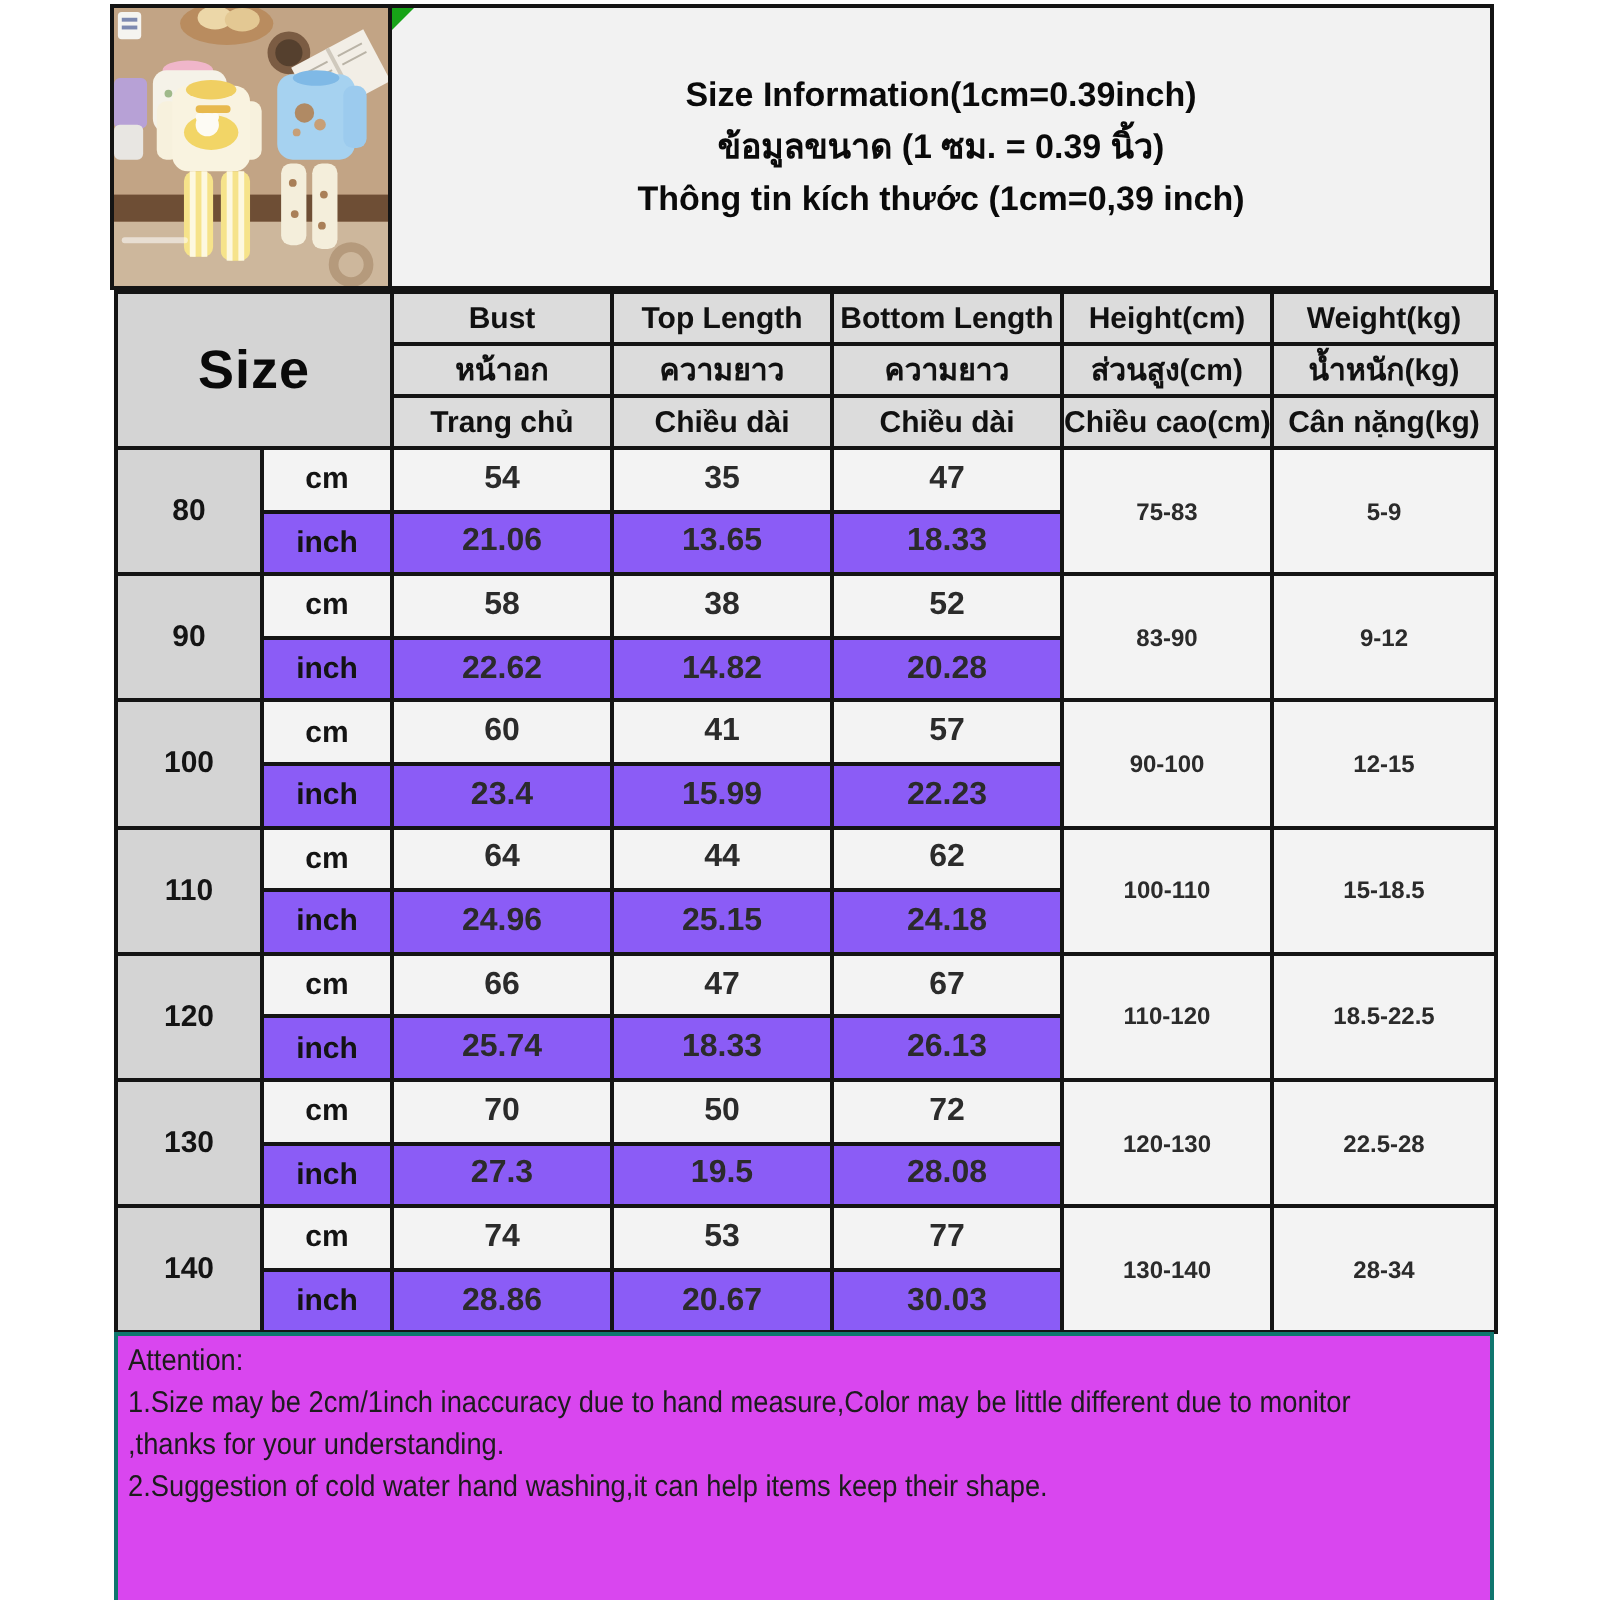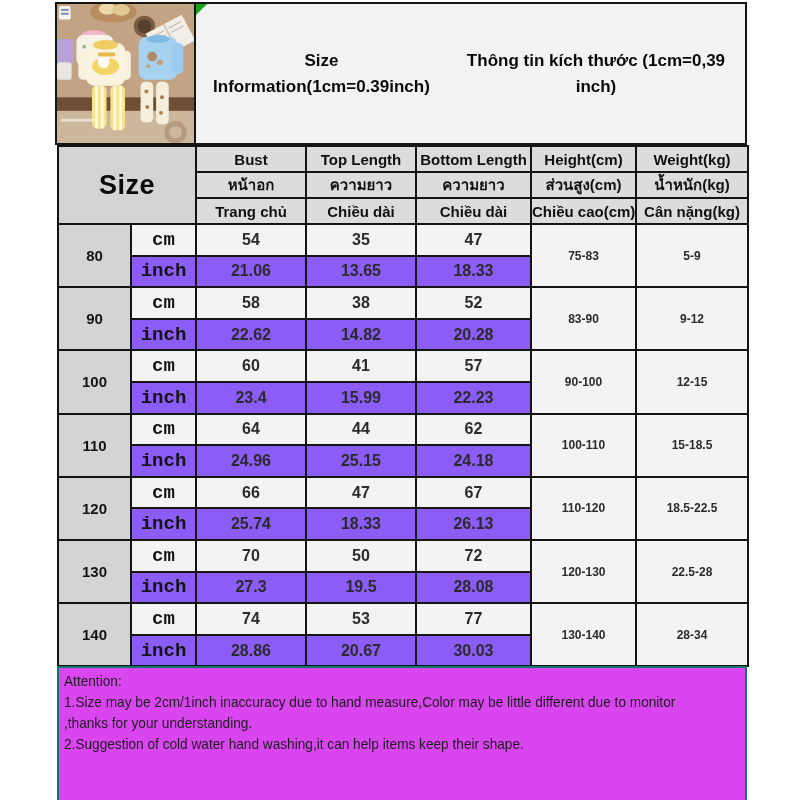--- a/index.html
+++ b/index.html
@@ -20,7 +20,7 @@
   .title-box{
     position:absolute;left:194px;top:2px;width:553px;height:143px;
     background:#f2f2f2;border:2px solid #141414;
-    display:flex;justify-content:center;align-items:center;
+    display:flex;flex-direction:column;justify-content:center;align-items:center;
   }
   .title-box::before{
     content:'';position:absolute;top:0;left:0;width:0;height:0;

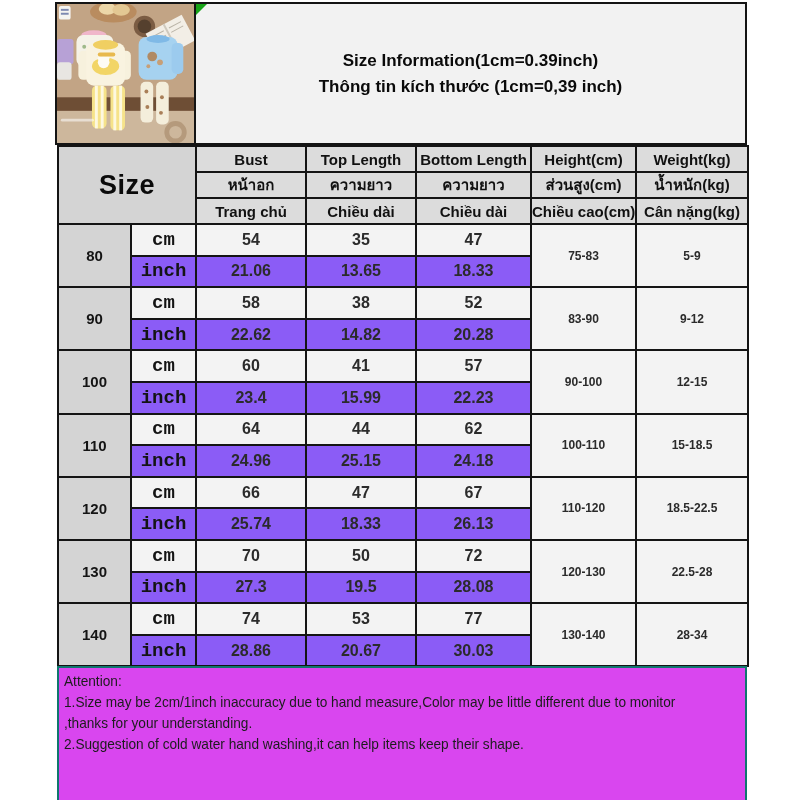--- a/index.html
+++ b/index.html
@@ -143,6 +143,7 @@
 
 <div class="title-box">
   <div class="title-line">Size Information(1cm=0.39inch)</div>
+  <div class="title-line">ข้อมูลขนาด (1 ซม. = 0.39 นิ้ว)</div>
   <div class="title-line">Thông tin kích thước (1cm=0,39 inch)</div>
 </div>
 

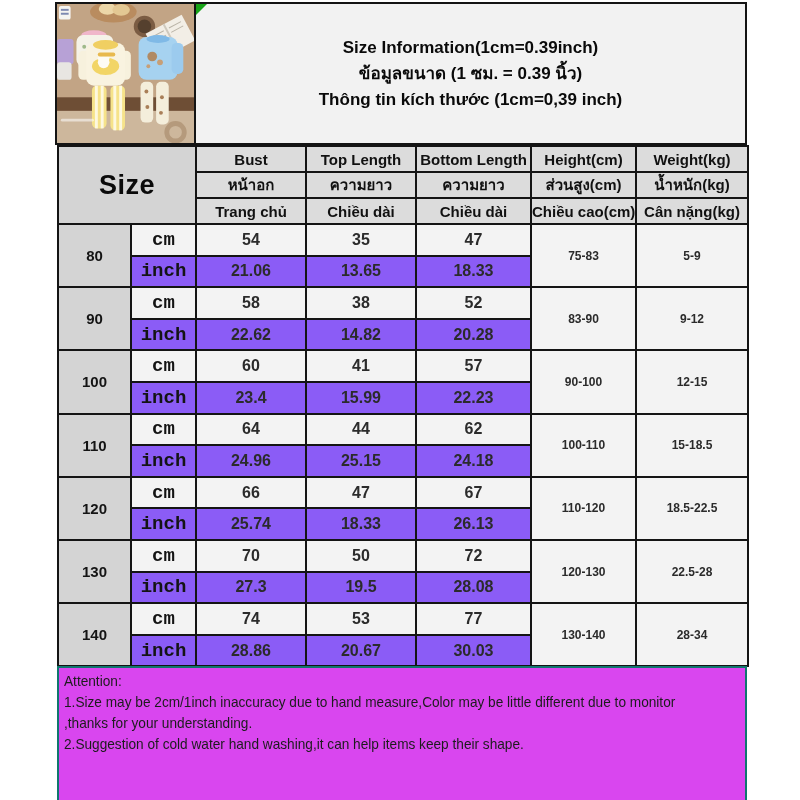--- a/index.html
+++ b/index.html
@@ -44,7 +44,7 @@
   .hdr{background:#dcdcdc;font-size:15px;color:#111;margin-left:45px;}
   .size-corner{background:#d4d4d4;font-size:27px;letter-spacing:0.5px;color:#0a0a0a;}
   .size-cell{background:#d4d4d4;font-size:15px;color:#141414;margin-top:40px;}
-  .unit-cell{font-size:19px;color:#141414;font-family:Liberation Mono, monospace;}
+  .unit-cell{font-size:15px;color:#141414;}
   .val-cell{font-size:16px;color:#2b2b2b;}
   .range-cell{background:#f3f3f3;font-size:12px;color:#2b2b2b;}
   .row-cm{background:#f3f3f3;}

